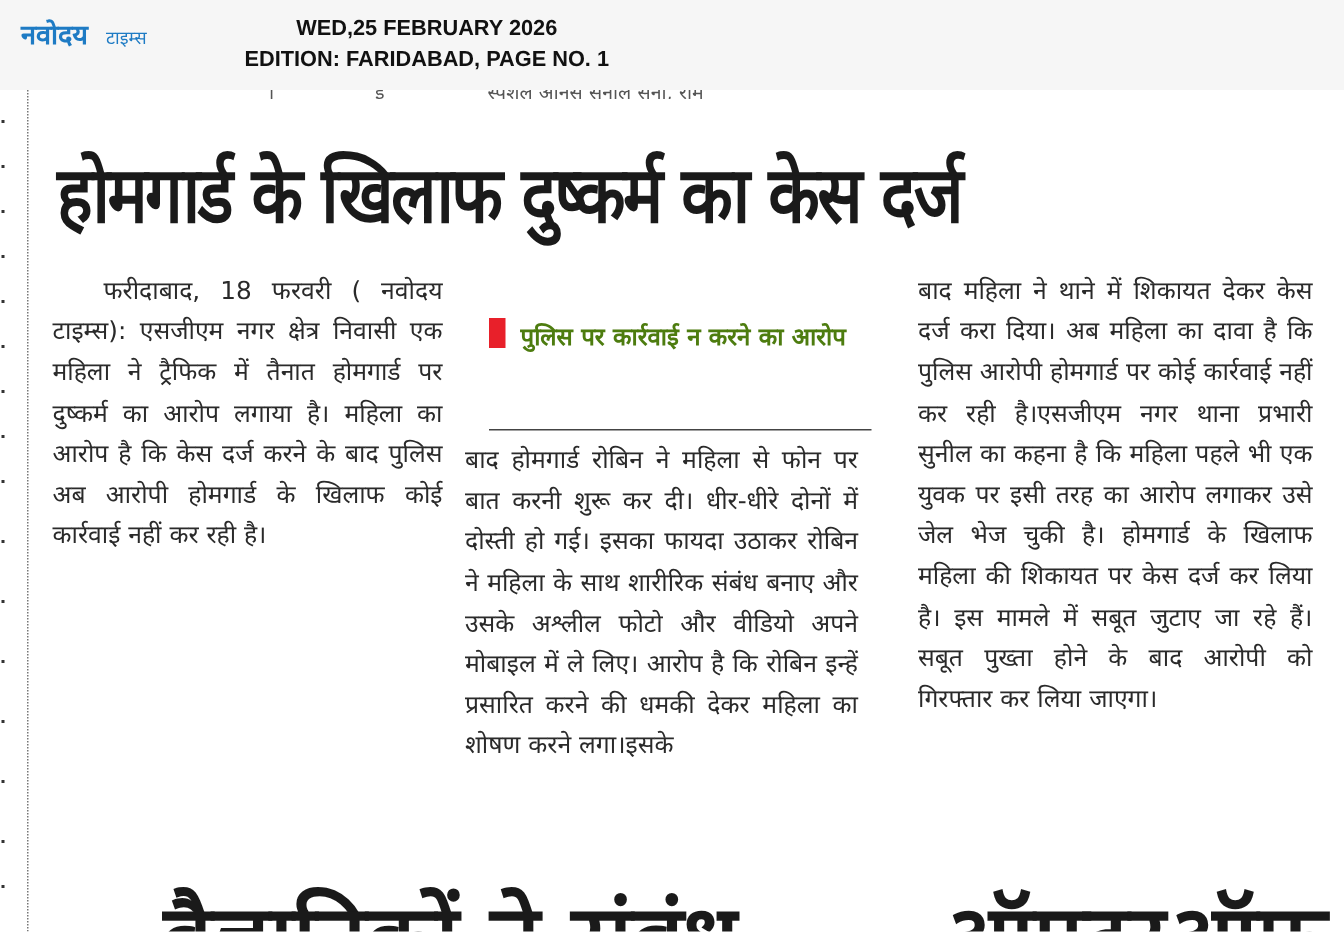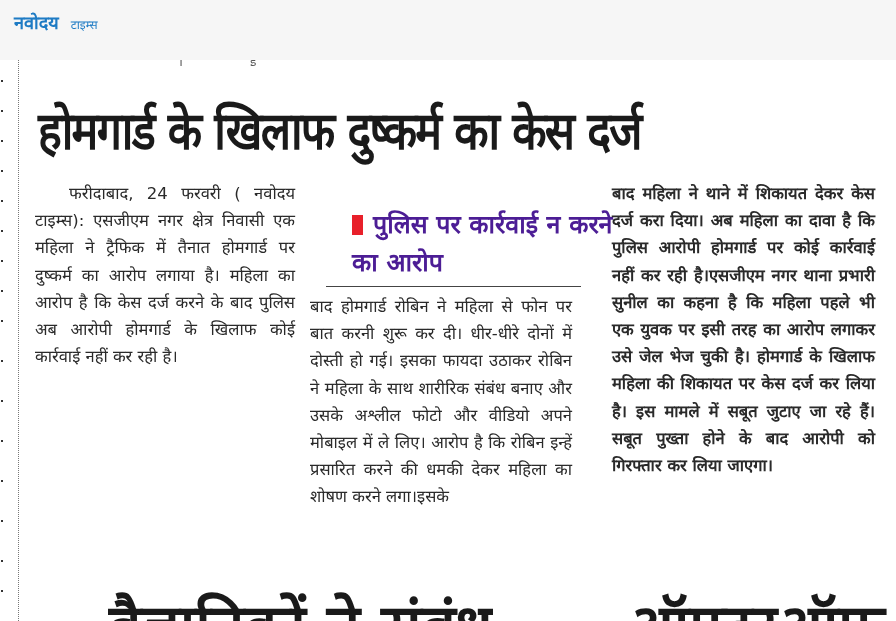--- a/index.html
+++ b/index.html
@@ -97,6 +97,7 @@
     <span class="sub">टाइम्स</span>
   </div>
   <div class="edition">
+    <div>WED,25 FEBRUARY 2026</div>
   </div>
 </div>
 

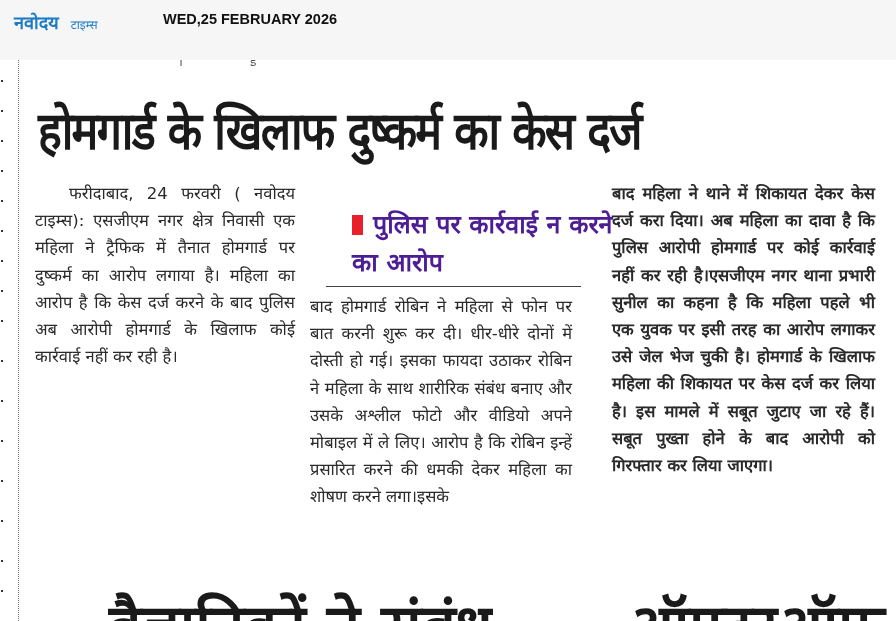--- a/index.html
+++ b/index.html
@@ -98,6 +98,7 @@
   </div>
   <div class="edition">
     <div>WED,25 FEBRUARY 2026</div>
+    <div>EDITION: FARIDABAD, PAGE NO. 1</div>
   </div>
 </div>
 

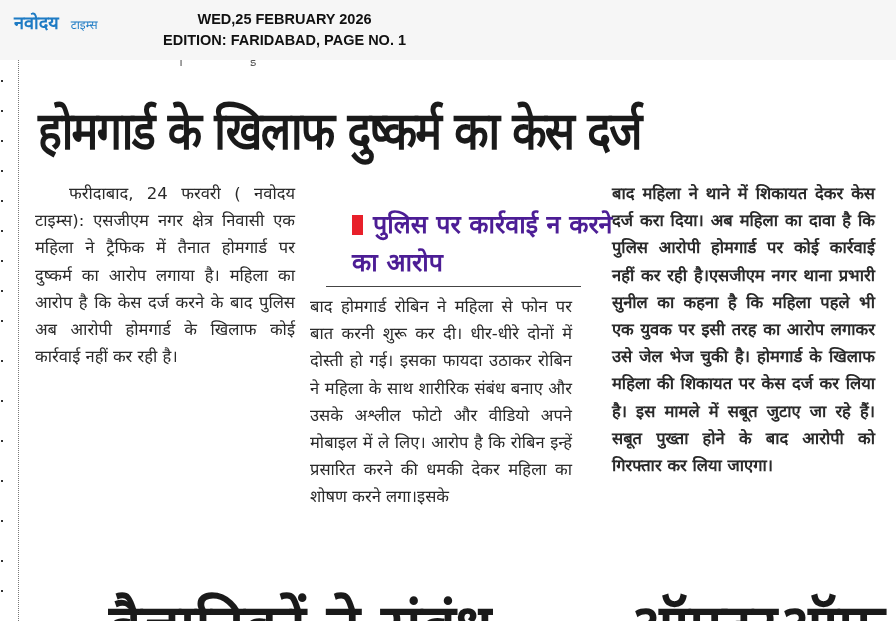--- a/index.html
+++ b/index.html
@@ -126,6 +126,7 @@
   <div class="cut-line">
     <span style="left:178px">।</span>
     <span style="left:250px">ई</span>
+    <span style="left:325px">स्पेशल ओनर्स सुनील सैनी, राम</span>
   </div>
 
   <h1 class="headline" style="margin:0">होमगार्ड के खिलाफ दुष्कर्म का केस दर्ज</h1>

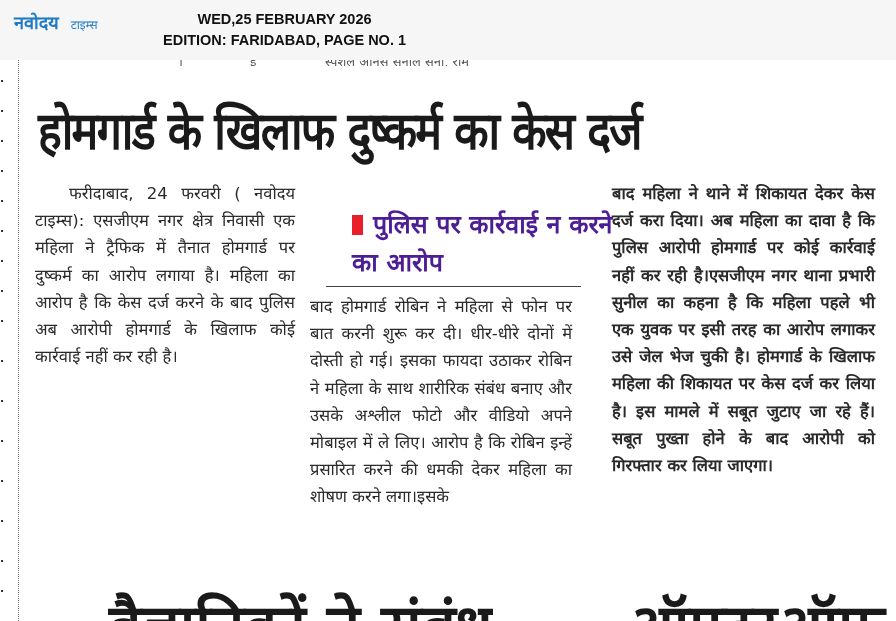--- a/index.html
+++ b/index.html
@@ -132,7 +132,7 @@
   <h1 class="headline" style="margin:0">होमगार्ड के खिलाफ दुष्कर्म का केस दर्ज</h1>
 
   <div class="col col1">
-    <p class="indent">फरीदाबाद, 24 फरवरी ( नवोदय टाइम्स): एसजीएम नगर क्षेत्र निवासी एक महिला ने ट्रैफिक में तैनात होमगार्ड पर दुष्कर्म का आरोप लगाया है। महिला का आरोप है कि केस दर्ज करने के बाद पुलिस अब आरोपी होमगार्ड के खिलाफ कोई कार्रवाई नहीं कर रही है।</p>
+    <p class="indent">फरीदाबाद, 18 फरवरी ( नवोदय टाइम्स): एसजीएम नगर क्षेत्र निवासी एक महिला ने ट्रैफिक में तैनात होमगार्ड पर दुष्कर्म का आरोप लगाया है। महिला का आरोप है कि केस दर्ज करने के बाद पुलिस अब आरोपी होमगार्ड के खिलाफ कोई कार्रवाई नहीं कर रही है।</p>
   </div>
 
   <div class="subhead">

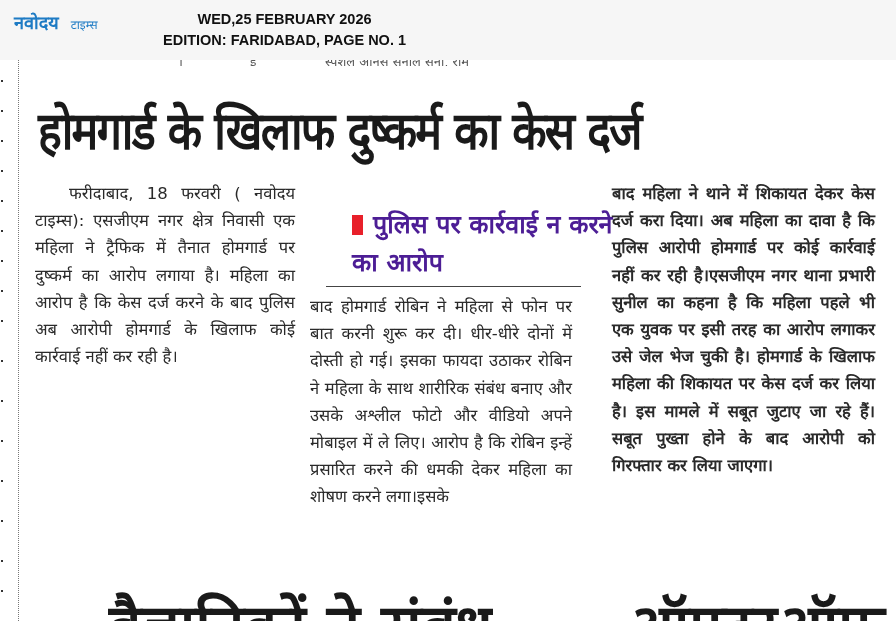--- a/index.html
+++ b/index.html
@@ -67,7 +67,7 @@
   .col .indent { text-indent:34px; }
   .col1 { left:35px; top:120px; width:260px; }
   .col2 { left:310px; top:233px; width:262px; }
-  .col3 { left:612px; top:120px; width:263px;font-weight:bold; }
+  .col3 { left:612px; top:120px; width:263px; }
   .subhead {
     position:absolute; left:326px; top:146px; width:262px;
     font-weight:bold; font-size:25px; line-height:38px; color:#4c1d95;margin-left:26px;

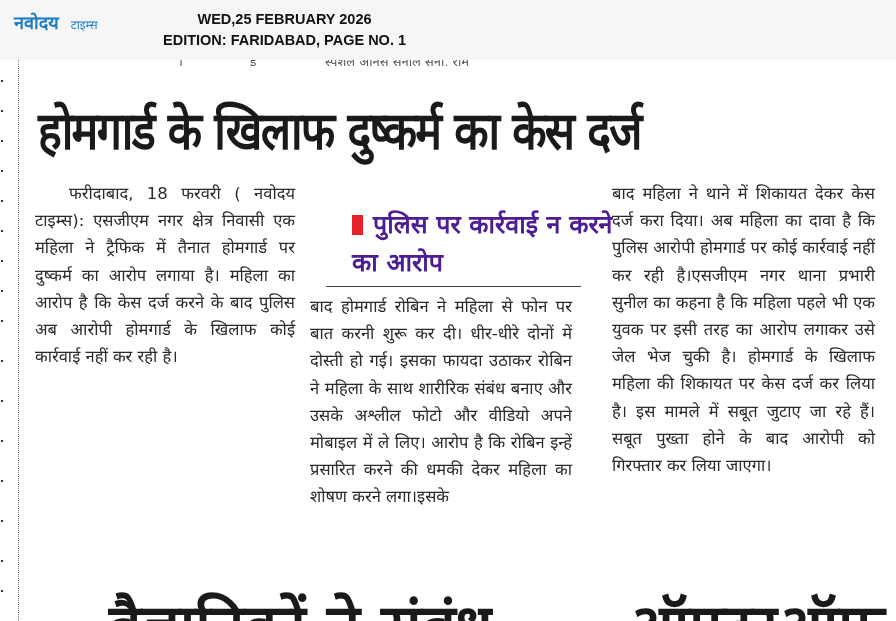--- a/index.html
+++ b/index.html
@@ -70,7 +70,7 @@
   .col3 { left:612px; top:120px; width:263px; }
   .subhead {
     position:absolute; left:326px; top:146px; width:262px;
-    font-weight:bold; font-size:25px; line-height:38px; color:#4c1d95;margin-left:26px;
+    font-weight:bold; font-size:16px; line-height:38px; color:#4d7c0f;
   }
   .subhead .bullet {
     display:inline-block; width:11px; height:20px; background:#e8202a;

